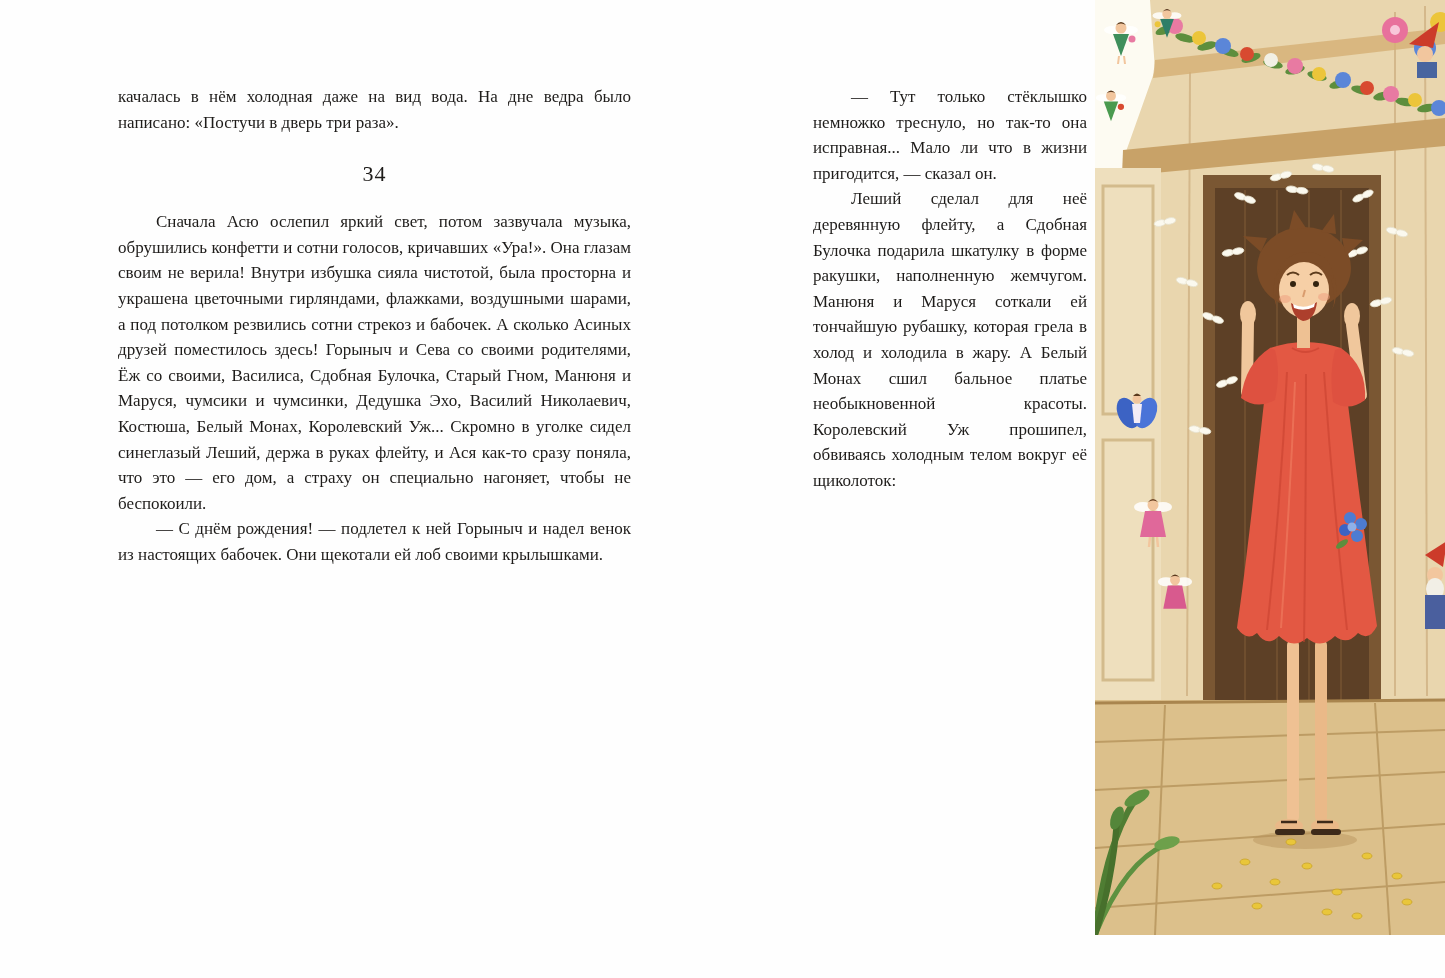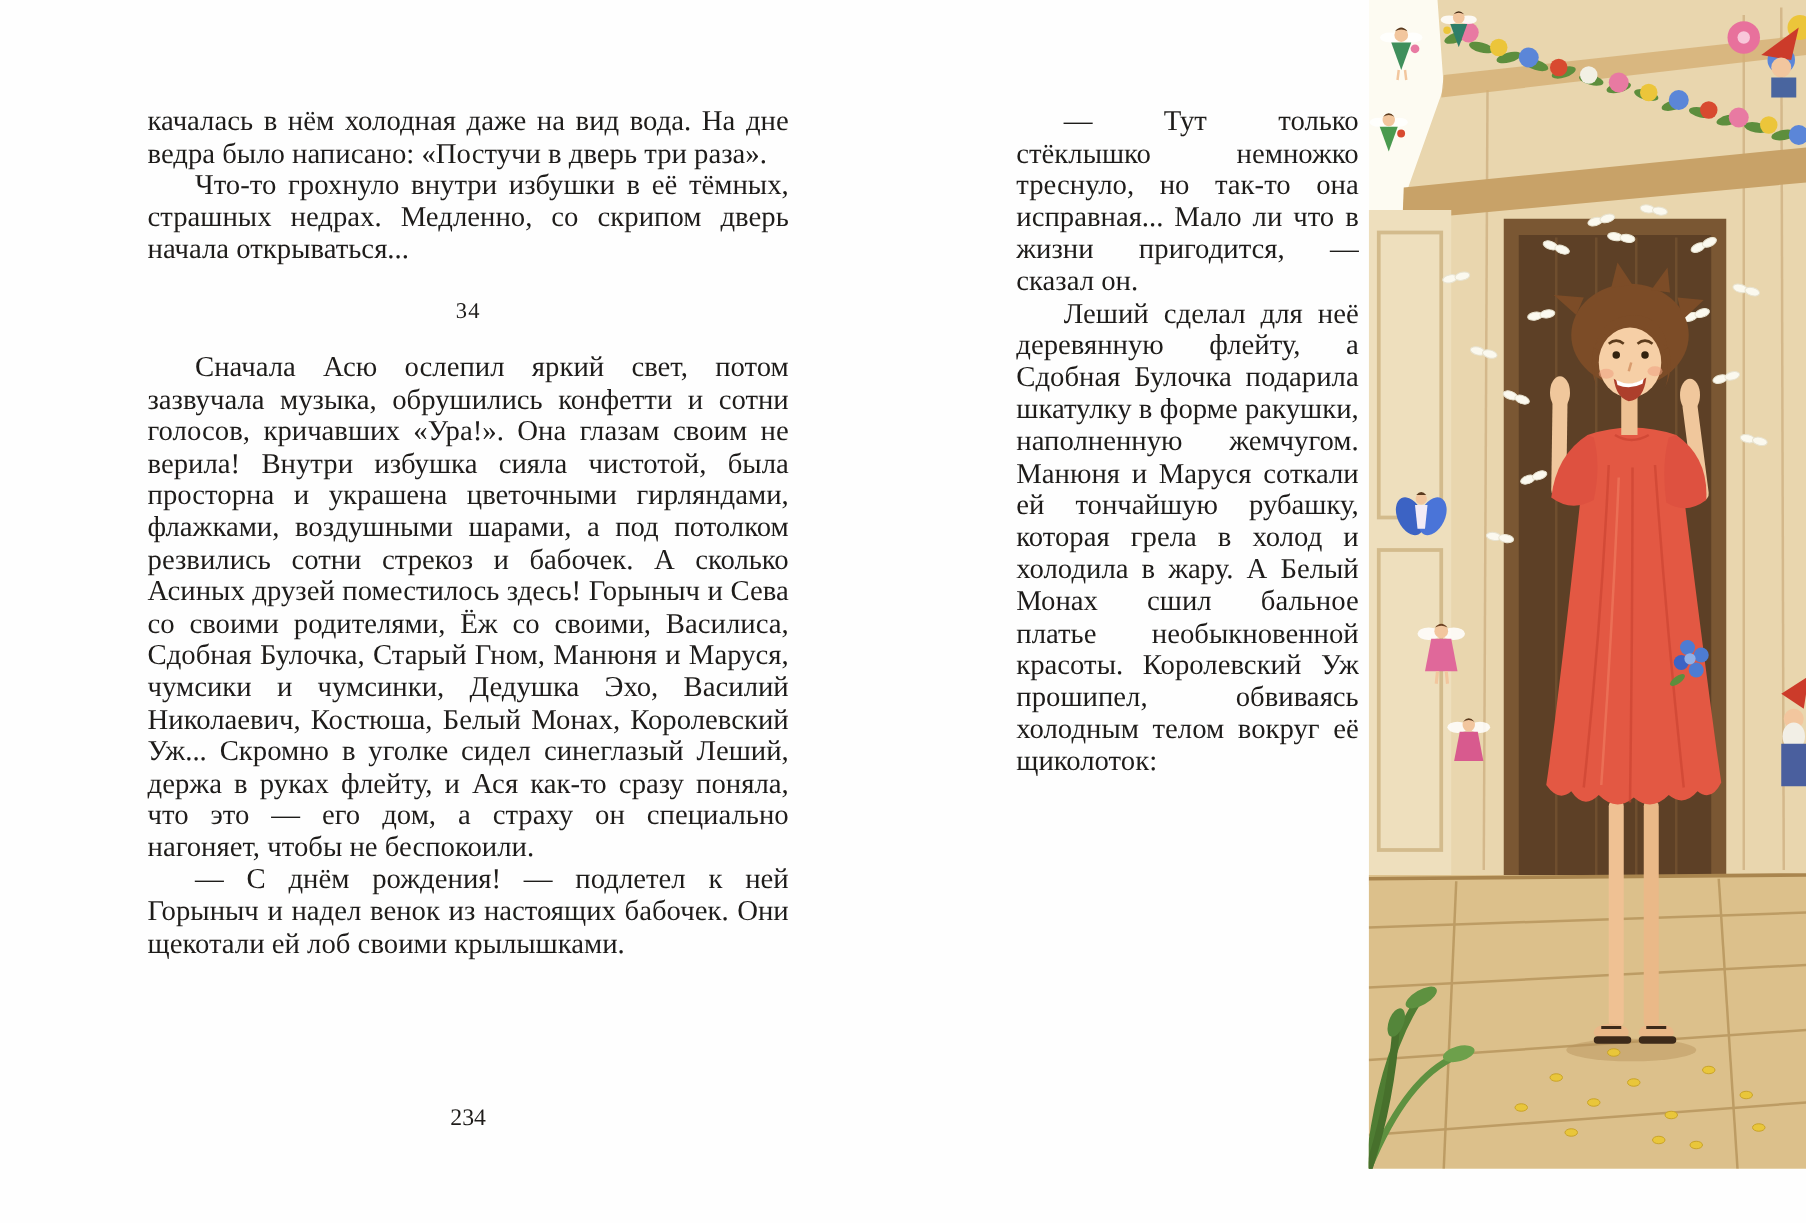--- a/index.html
+++ b/index.html
@@ -13,7 +13,7 @@
   }
   .spread { position:absolute; inset:0; }
   .text-col p.para {
-    font-size:23px;
+    font-size:17px;
     line-height:25.6px;
     text-align:justify;
   }

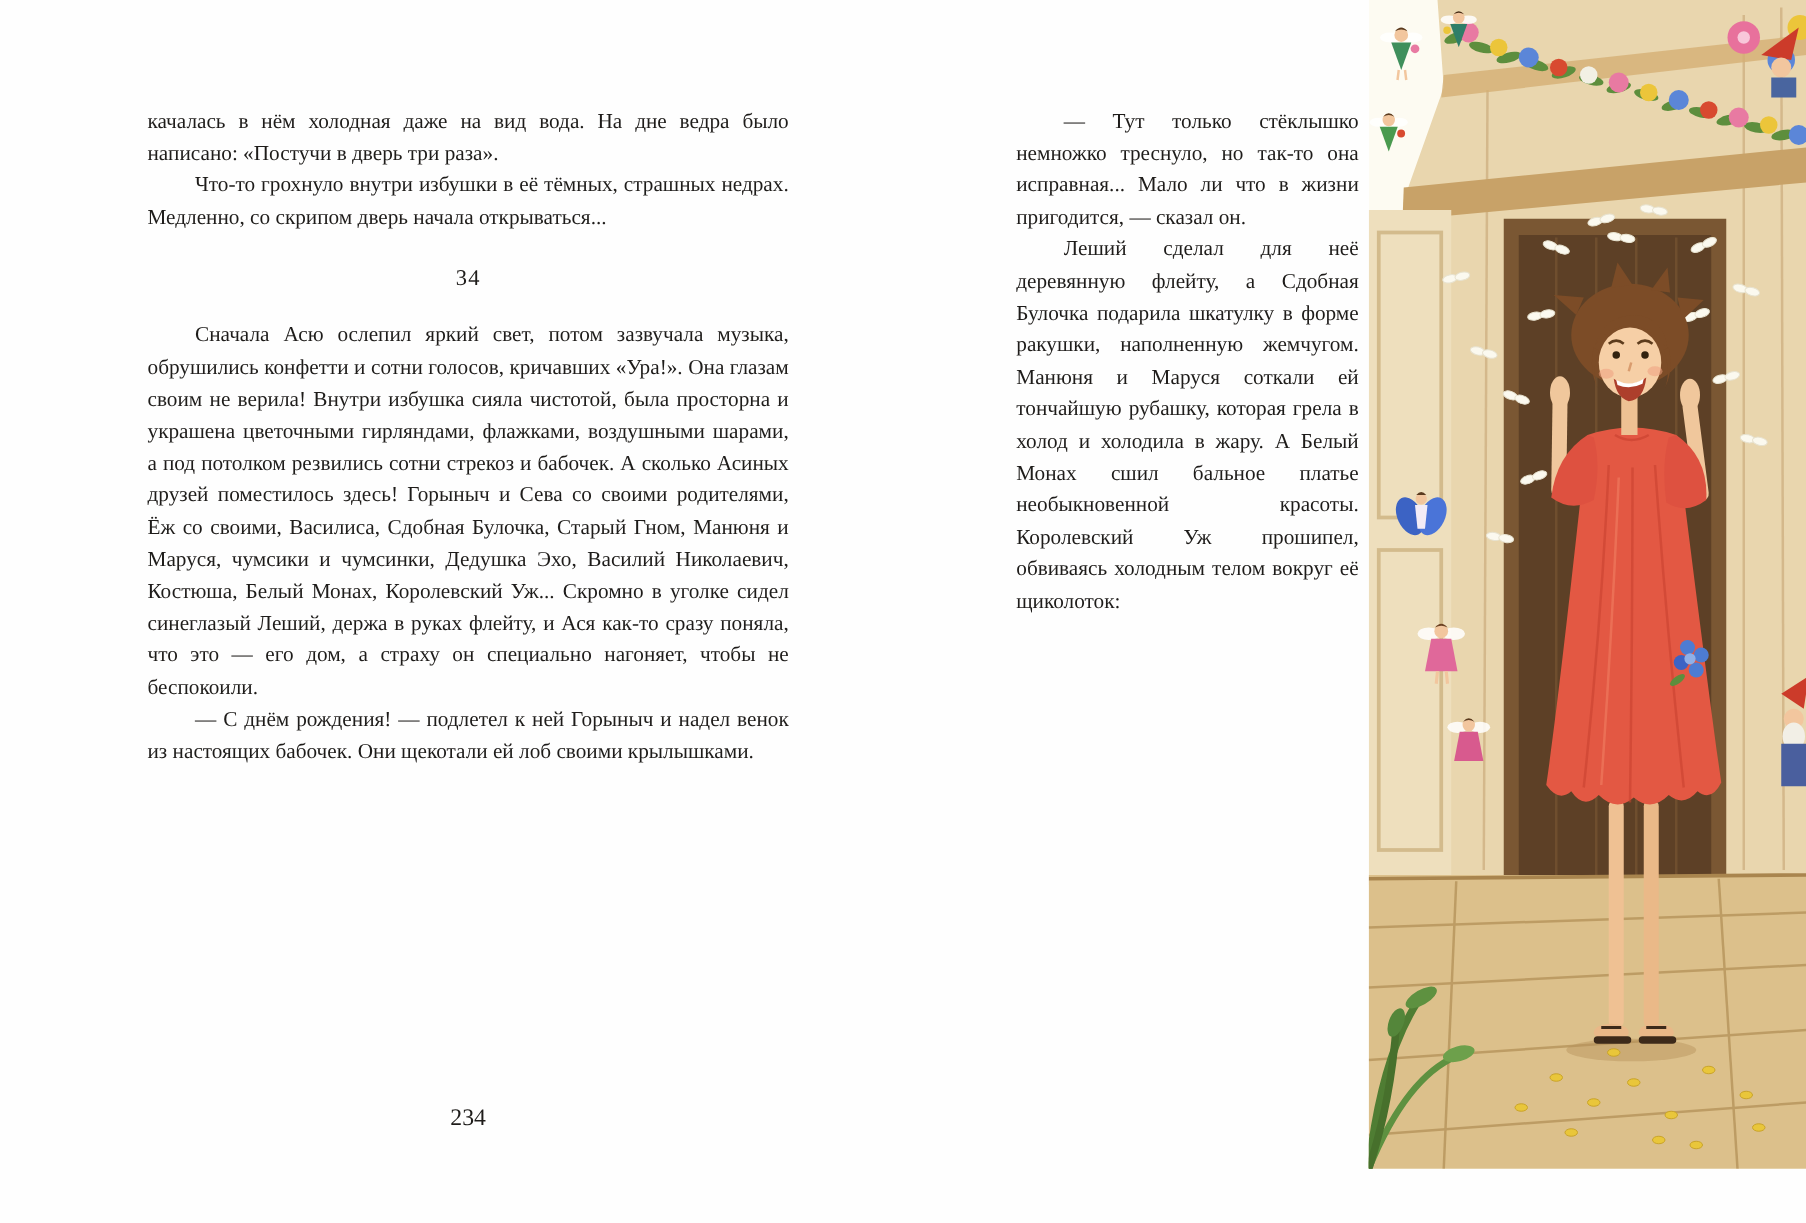--- a/index.html
+++ b/index.html
@@ -48,7 +48,6 @@
   <main class="left-column">
     <div class="text-col">
         <p class="para">качалась в нём холодная даже на вид вода. На дне ведра было написано: «Постучи в дверь три раза».</p>
-        <p class="para indent">Что-то грохнуло внутри избушки в её тёмных, страшных недрах. Медленно, со скрипом дверь начала открываться...</p>
       </div>
     <h2 class="chapter-heading">34</h2>
     <div class="text-col">

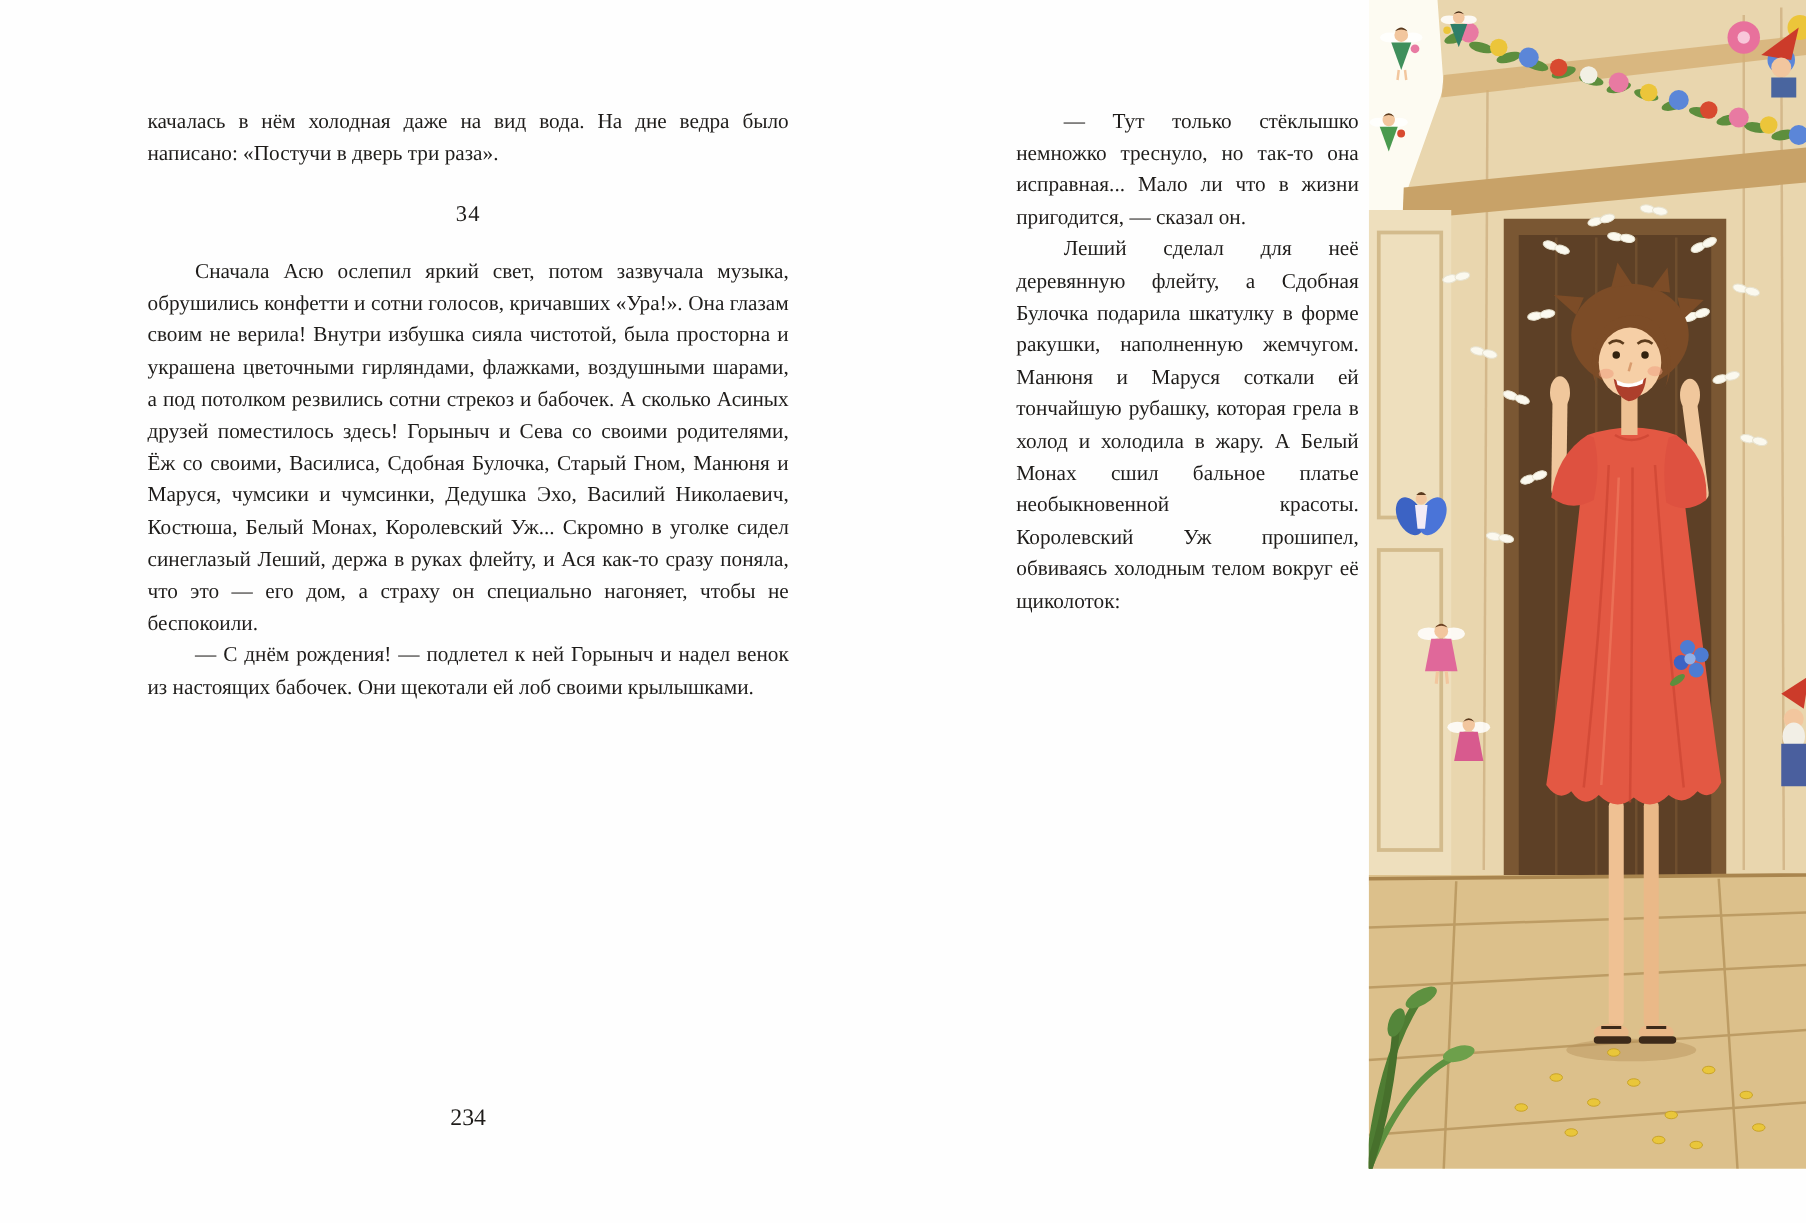--- a/index.html
+++ b/index.html
@@ -23,7 +23,7 @@
   }
   .chapter-heading {
     text-align:center;
-    font-size:18px;
+    font-size:22px;
     font-weight:normal;
     margin:26px 0 22px 0;
     letter-spacing:1px;

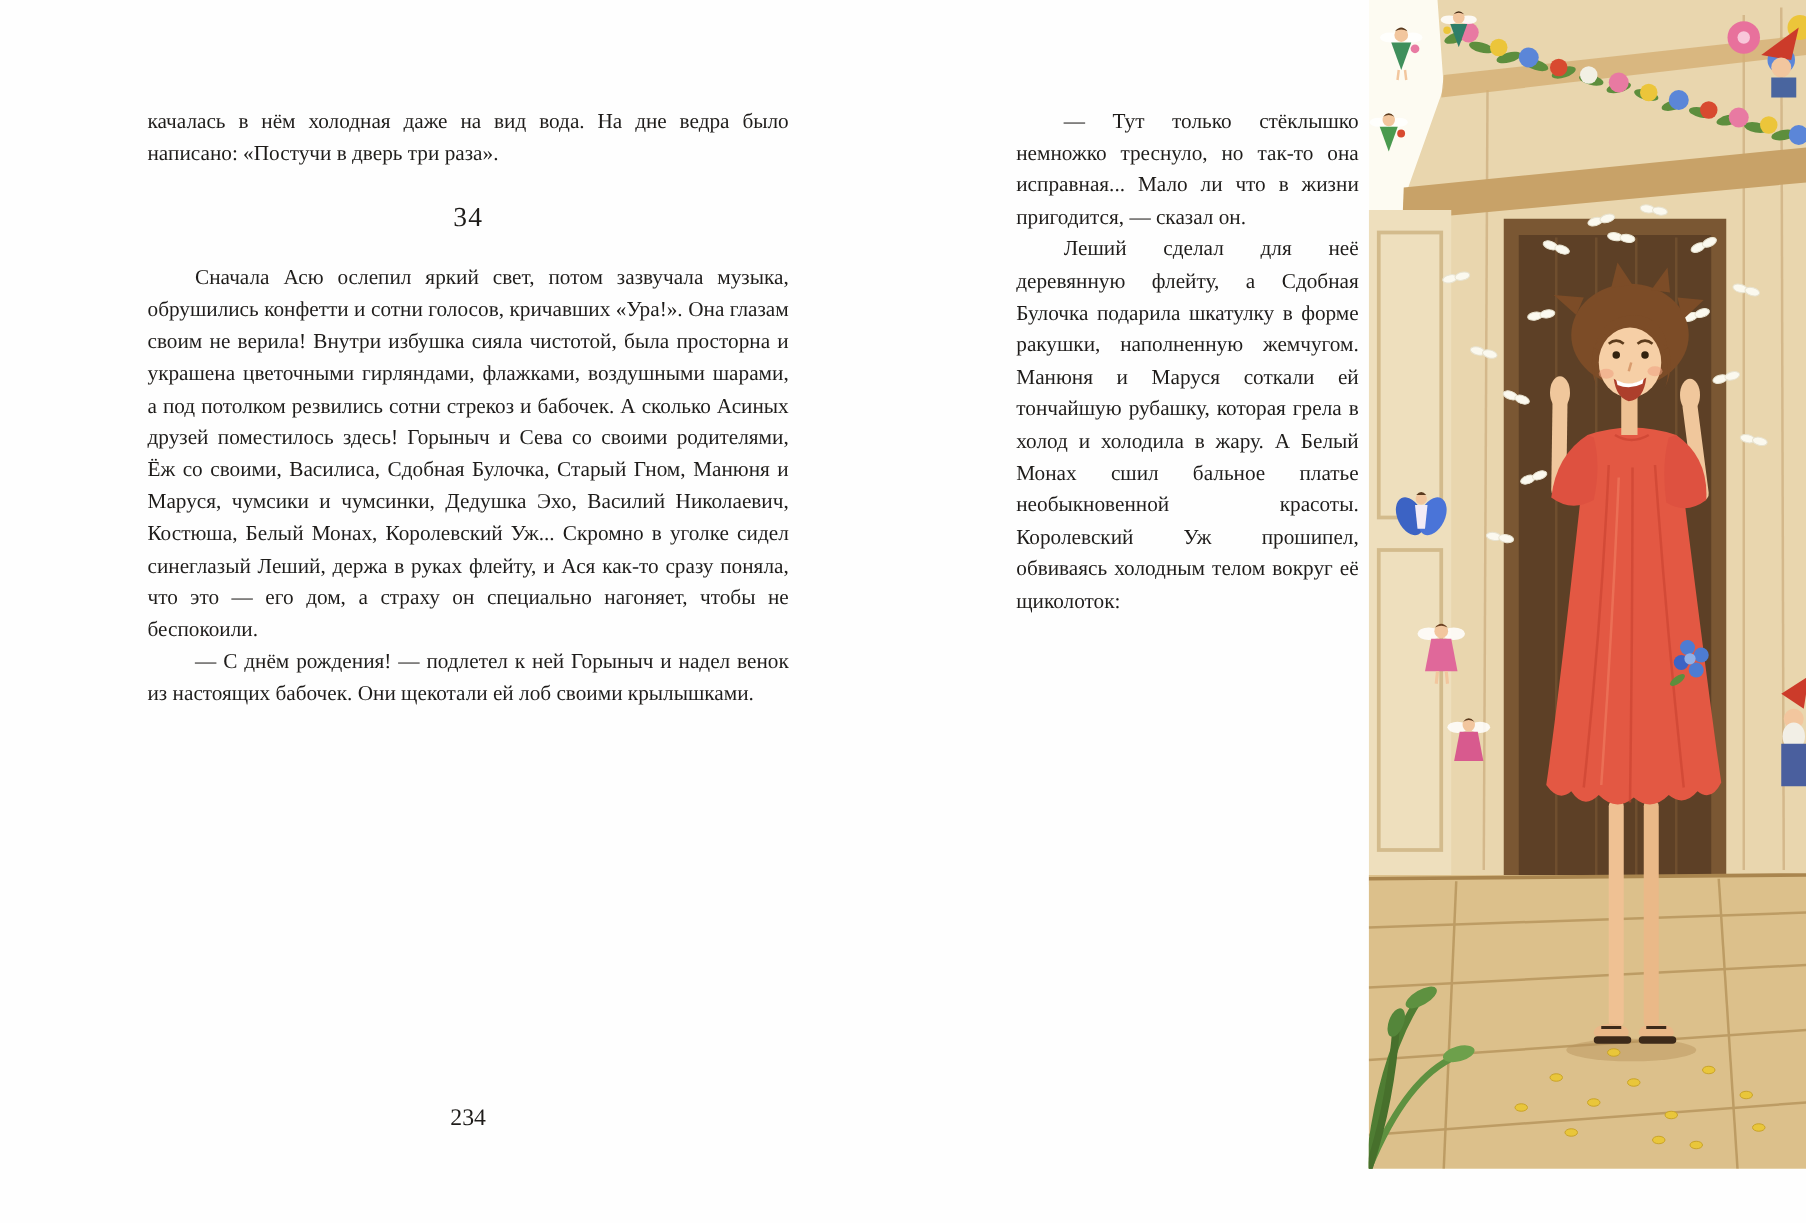--- a/index.html
+++ b/index.html
@@ -56,7 +56,6 @@
       </div>
   </main>
 
-  <div class="page-number">234</div>
 
   <aside class="right-column">
     <div class="text-col">

